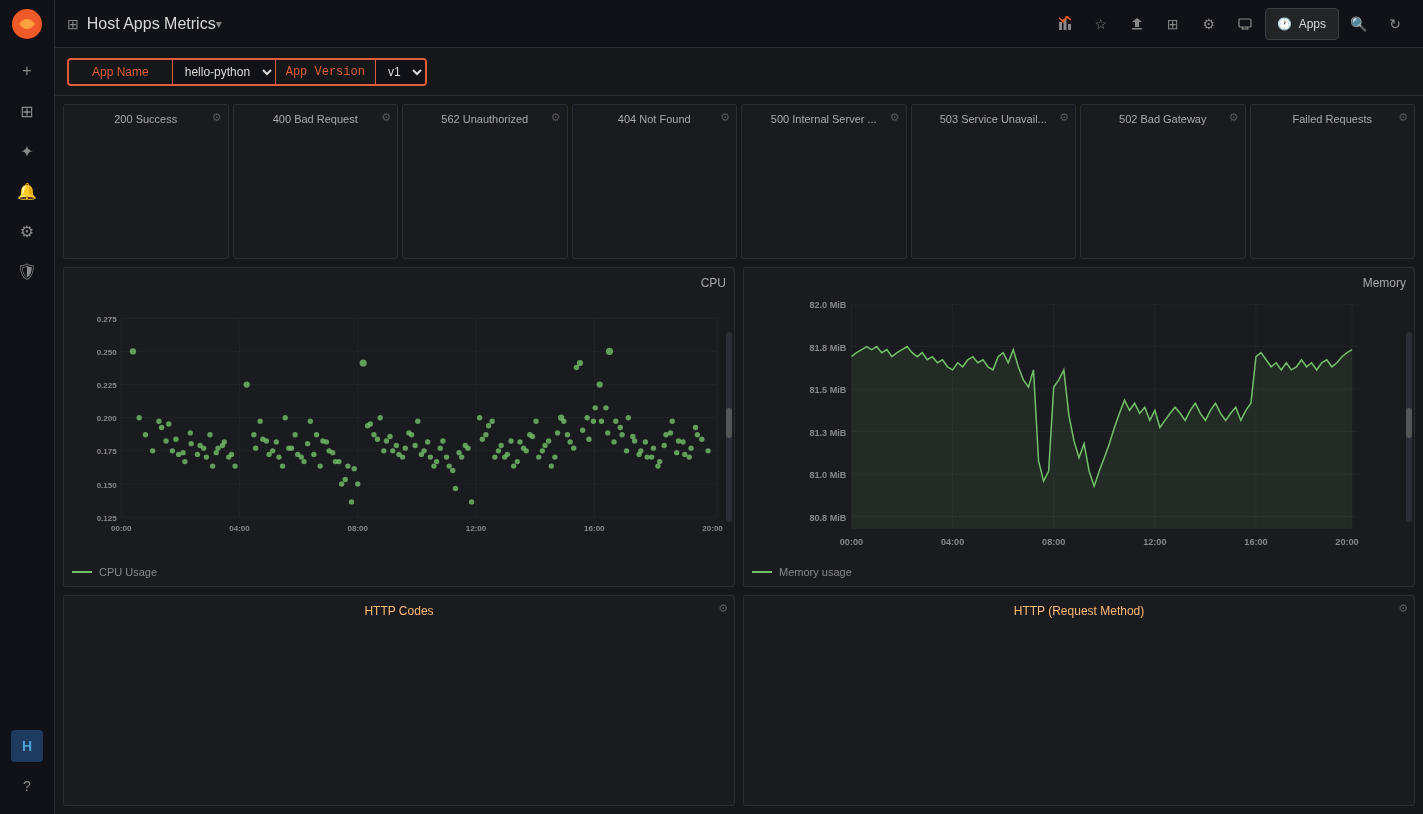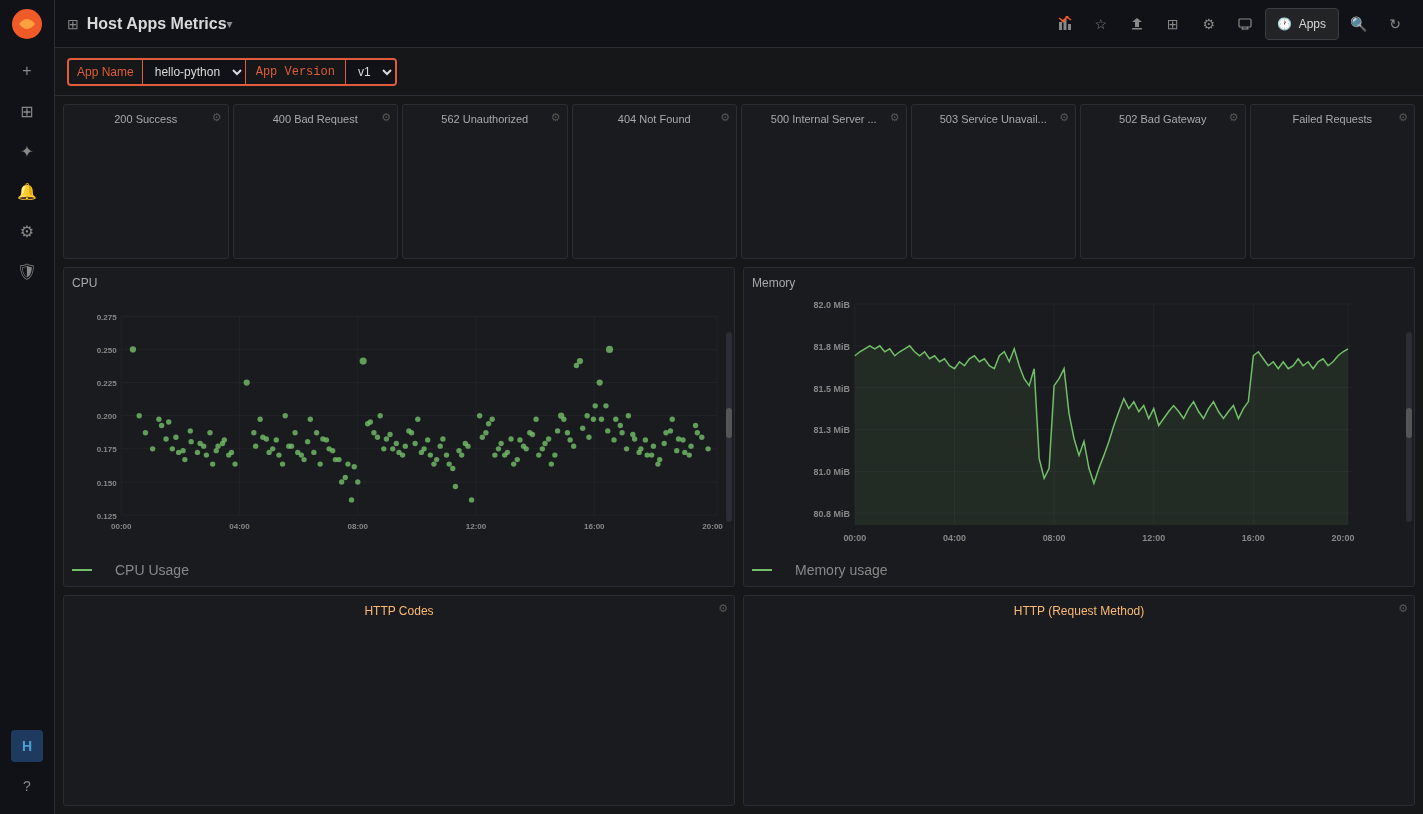--- a/index.html
+++ b/index.html
@@ -81,7 +81,7 @@
     }
     .topbar-title {
       font-size: 16px;
-      font-weight: 700;
+      font-weight: 400;
       color: #d8d9da;
     }
     .topbar-chevron { color: #888; font-size: 12px; }

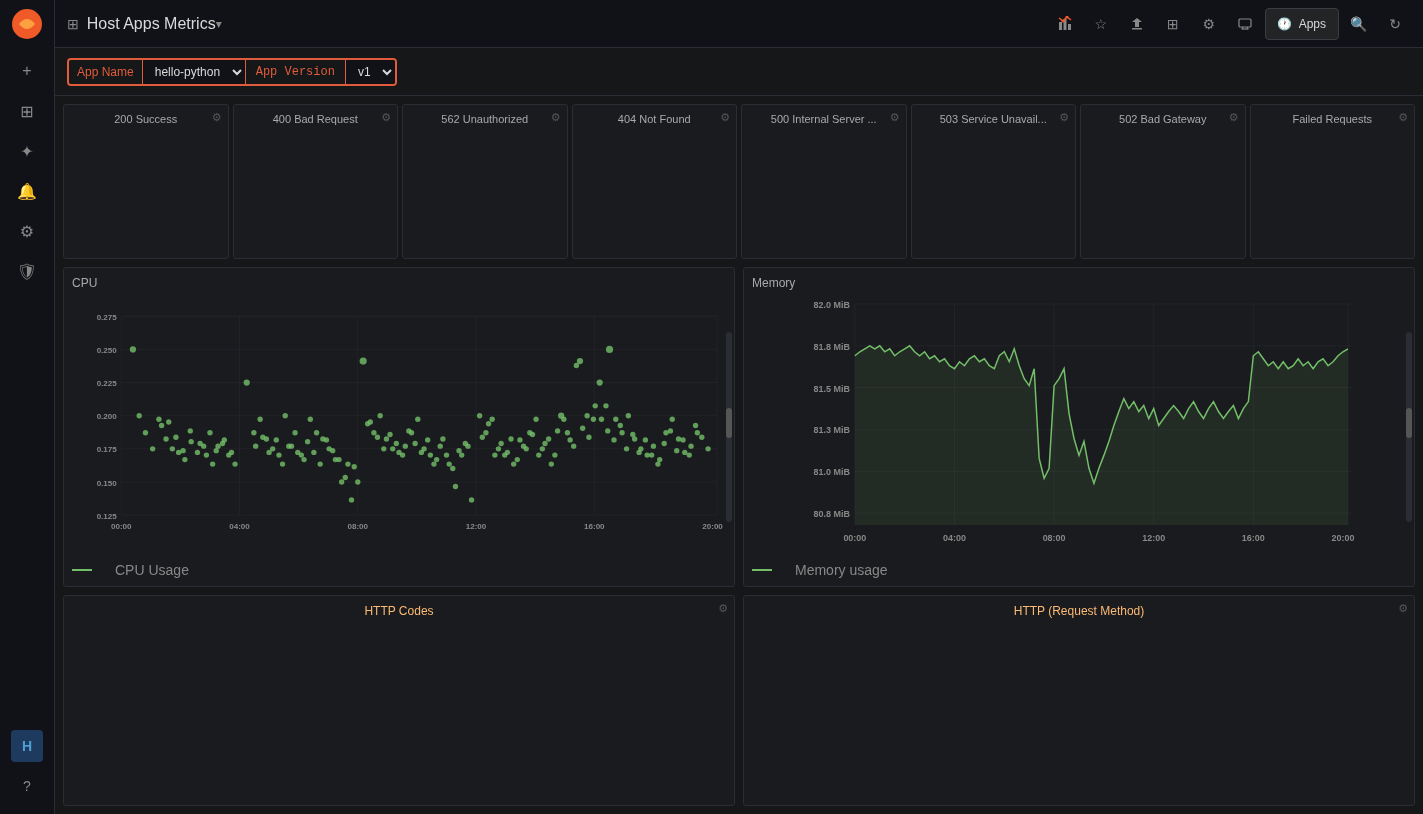--- a/index.html
+++ b/index.html
@@ -137,7 +137,7 @@
       gap: 0;
     }
     .filter-label {
-      padding: 4px 8px;
+      padding: 4px 23px;
       color: #e05c3a;
       font-size: 12px;
       font-weight: 500;

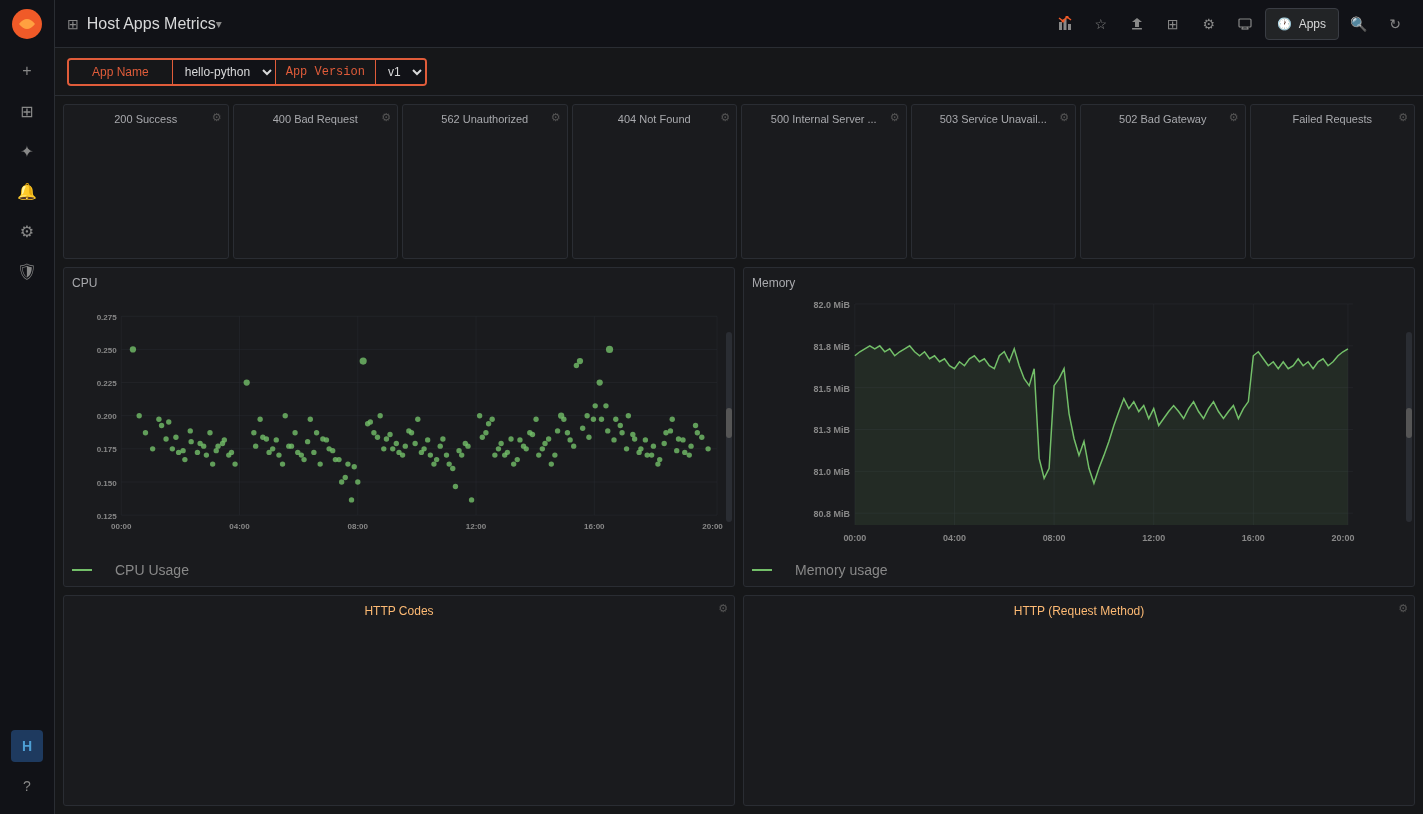--- a/index.html
+++ b/index.html
@@ -237,7 +237,7 @@
     .chart-title {
       font-size: 12px;
       color: #a8a9ad;
-      text-align: left;
+      text-align: right;
       margin-bottom: 4px;
     }
     .chart-area {

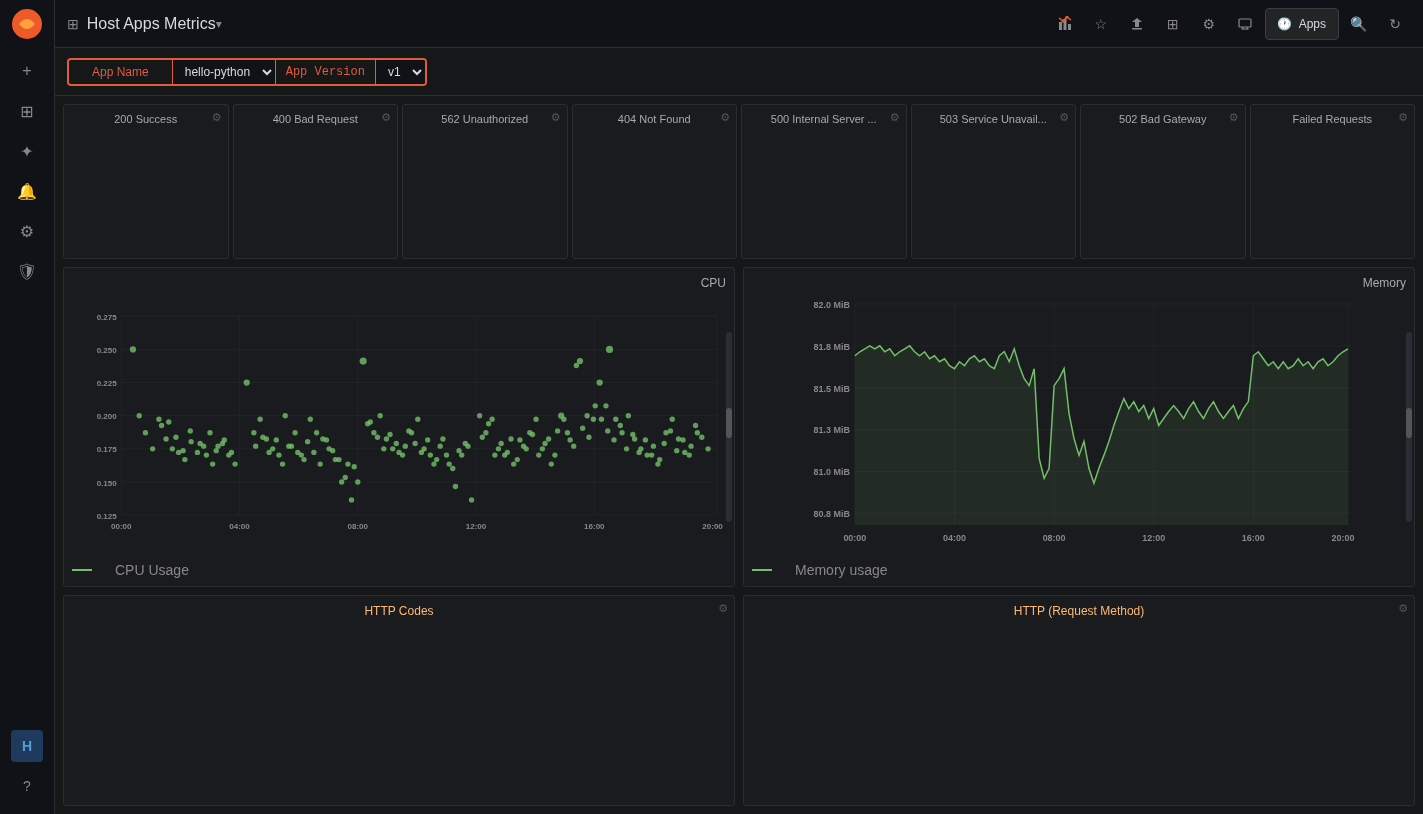--- a/index.html
+++ b/index.html
@@ -249,8 +249,8 @@
     .chart-legend {
       display: flex;
       align-items: center;
-      gap: 23px;
-      font-size: 14px;
+      gap: 7px;
+      font-size: 11px;
       color: #888;
       margin-top: 4px;
     }

